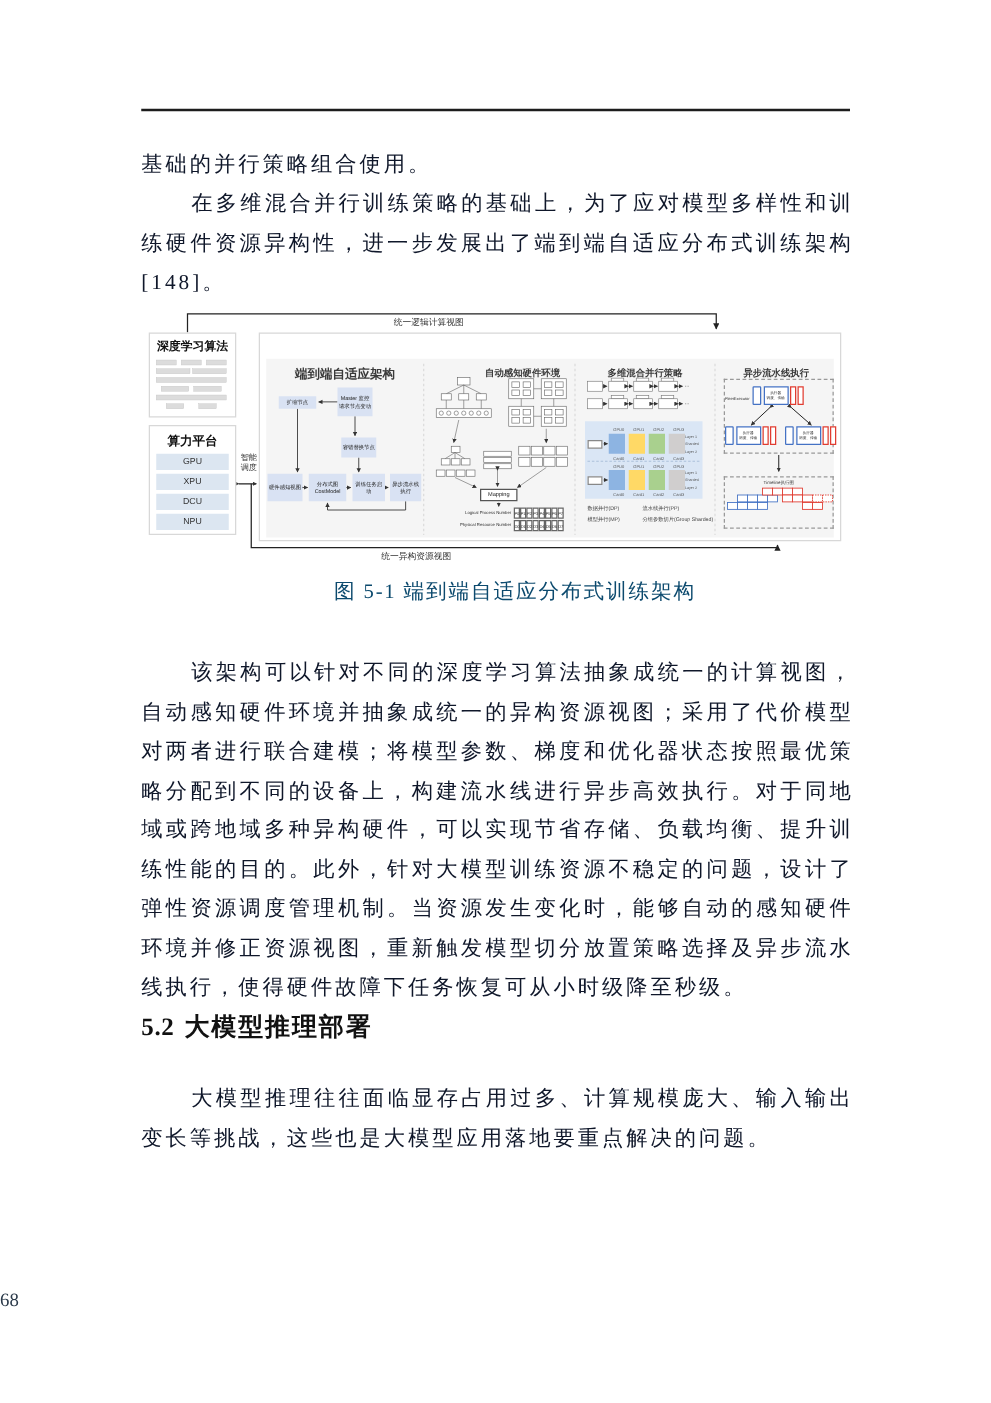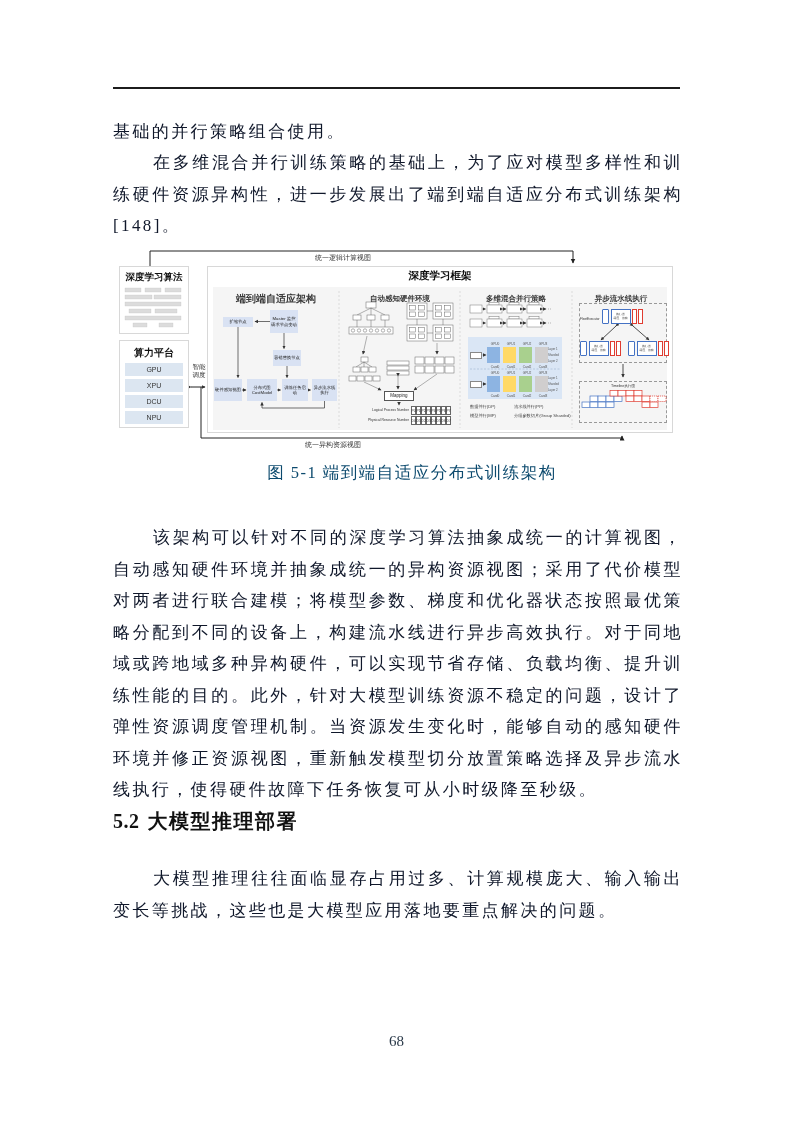--- a/index.html
+++ b/index.html
@@ -318,7 +318,6 @@
 
     <div class="abs" id="scheduler">智能调度</div>
 
-    <div class="abs" id="framework-title">深度学习框架</div>
     <div class="abs ptitle" id="t-adaptive">端到端自适应架构</div>
     <div class="abs ptitle" id="t-hardware">自动感知硬件环境</div>
     <div class="abs ptitle" id="t-parallel">多维混合并行策略</div>

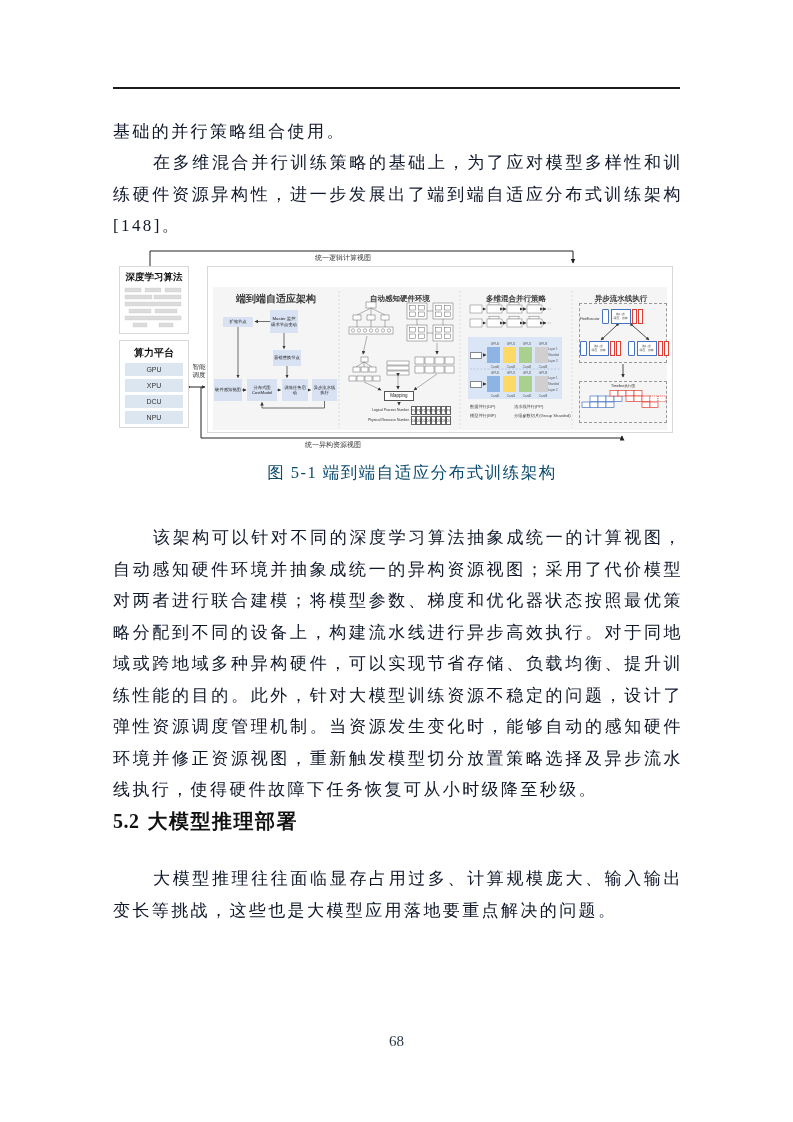--- a/index.html
+++ b/index.html
@@ -55,7 +55,7 @@
 
   .ptitle { font-weight:700; color:#3a3a3a; text-align:center; }
   #t-adaptive { left:100px; top:47px; width:126px; font-size:10px; }
-  #t-hardware { left:230px; top:49px; width:114px; font-size:7.5px; }
+  #t-hardware { left:248px; top:49px; width:114px; font-size:7.5px; }
   #t-parallel { left:349px; top:49px; width:108px; font-size:7.5px; }
   #t-async    { left:461px; top:49px; width:94px; font-size:7.5px; }
 

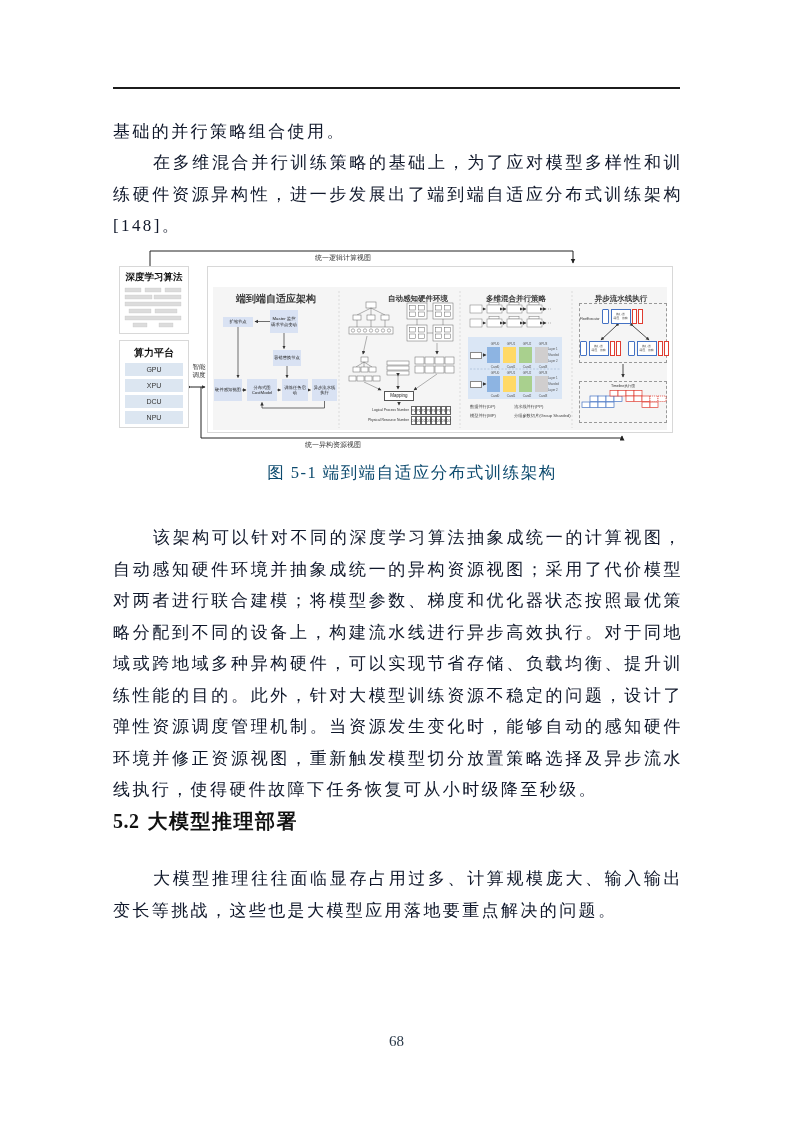--- a/index.html
+++ b/index.html
@@ -27,7 +27,7 @@
   .heading { left:113px; top:808px; font-size:20px; }
   .heading .num { font-weight:700; letter-spacing:0.5px; }
   .heading .ttl { font-family:Liberation Sans, sans-serif; font-weight:700; letter-spacing:1.5px; margin-left:8px; }
-  .pagenum { top:1033px; left:0; width:100%; text-align:center; font-size:15px; color:#2b3a4a; }
+  .pagenum { top:1033px; left:0; width:100%; text-align:left; font-size:15px; color:#2b3a4a; }
 
   
   .figure { left:113px; top:245px; width:570px; height:213px;

